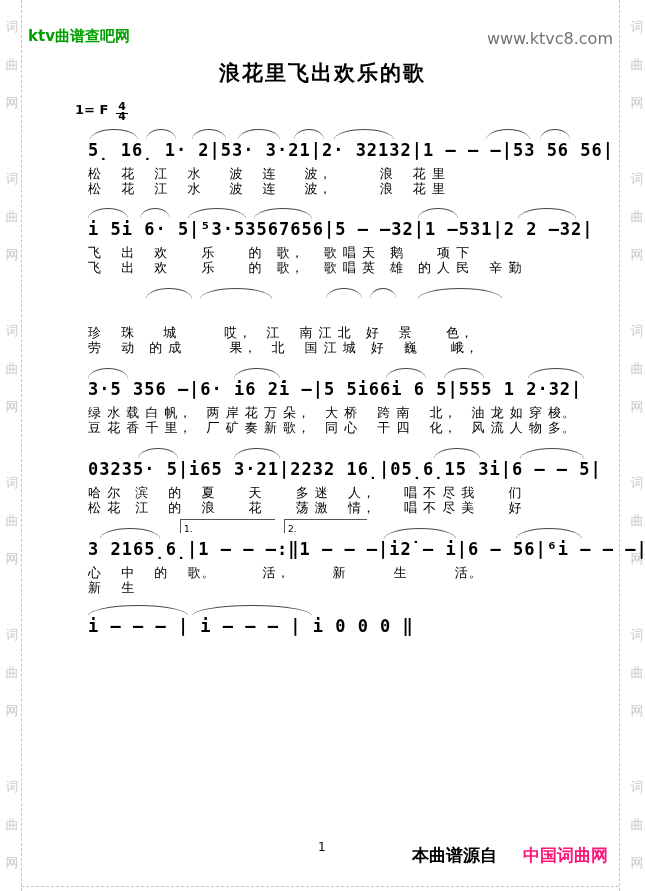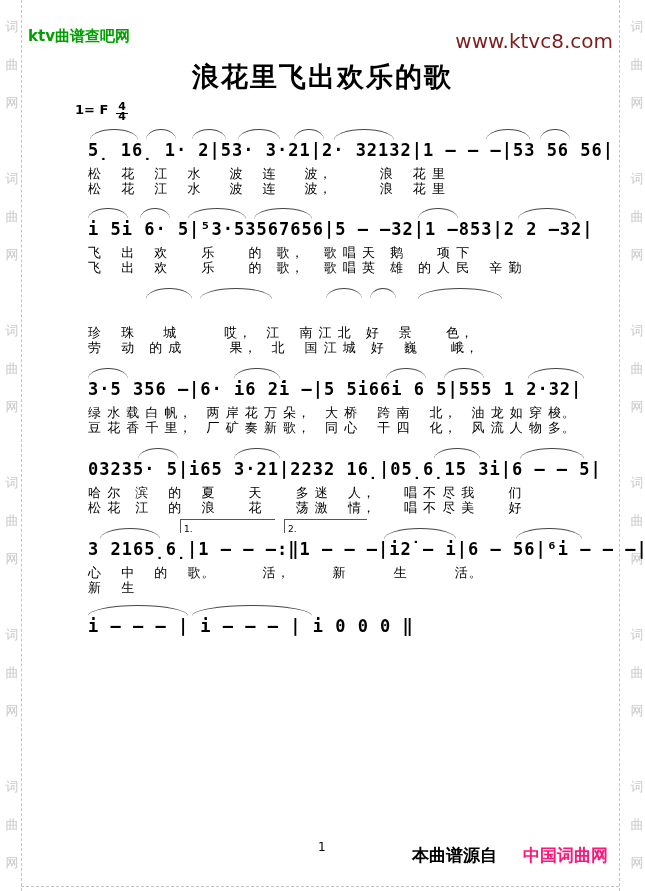--- a/index.html
+++ b/index.html
@@ -12,7 +12,7 @@
   .vline-left{left:21px;} .vline-right{left:619px;}
   .hline{position:absolute;left:21px;width:598px;height:0;top:886px;border-top:1px dashed #c4c4c4;}
   .site-name{position:absolute;left:28px;top:27px;font-size:15px;font-weight:bold;color:#00a000;}
-  .site-url{position:absolute;right:32px;top:29px;font-size:20px;color:#7f1d1d;}
+  .site-url{position:absolute;right:32px;top:29px;font-size:16px;color:#737373;}
   .title{position:absolute;left:0;right:0;top:59px;text-align:center;
          font-size:27px;font-weight:bold;letter-spacing:2px;}
   .credits{position:absolute;right:66px;top:84px;text-align:right;font-size:12px;line-height:13.5px;}

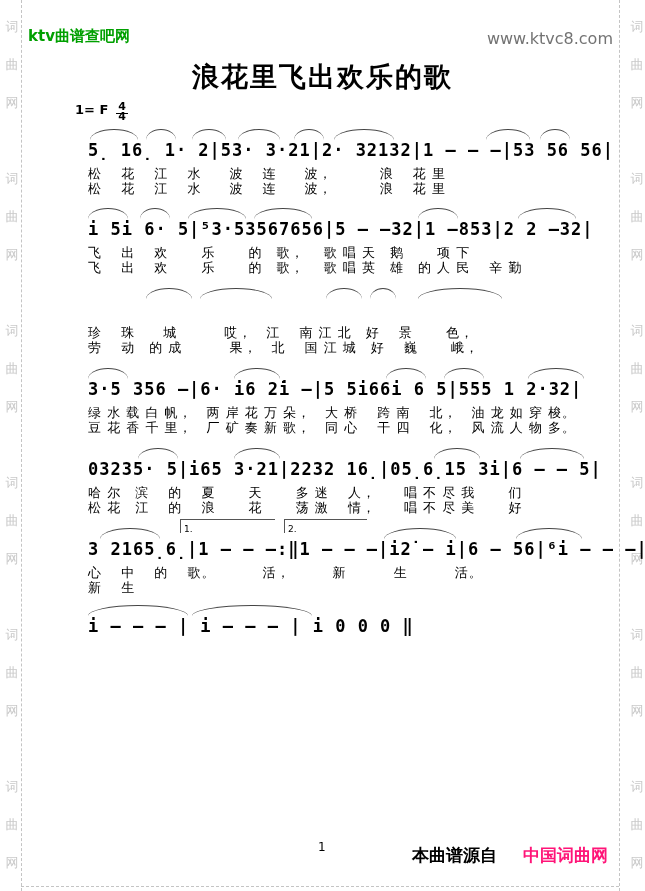--- a/index.html
+++ b/index.html
@@ -14,7 +14,7 @@
   .site-name{position:absolute;left:28px;top:27px;font-size:15px;font-weight:bold;color:#00a000;}
   .site-url{position:absolute;right:32px;top:29px;font-size:16px;color:#737373;}
   .title{position:absolute;left:0;right:0;top:59px;text-align:center;
-         font-size:27px;font-weight:bold;letter-spacing:2px;}
+         font-size:21px;font-weight:bold;letter-spacing:2px;}
   .credits{position:absolute;right:66px;top:84px;text-align:right;font-size:12px;line-height:13.5px;}
   .key{position:absolute;left:75px;top:102px;font-size:13px;font-weight:bold;display:flex;}
   .frac{display:inline-block;text-align:center;font-size:11px;font-weight:bold;margin-left:8px;line-height:10px;}

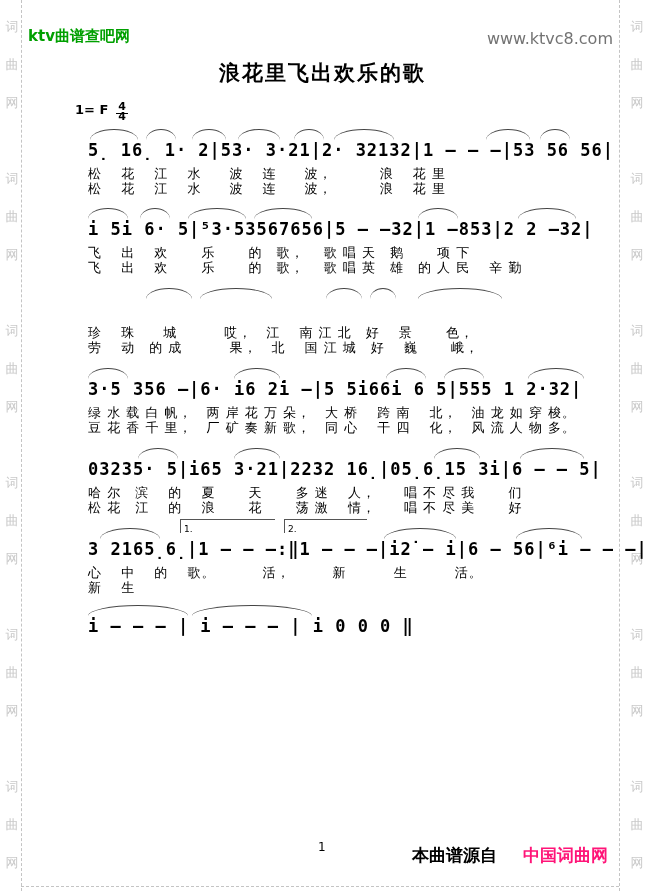--- a/index.html
+++ b/index.html
@@ -120,7 +120,7 @@
     <div class="arc" style="left:166px;width:58px;"></div>
     <div class="arc" style="left:330px;width:40px;"></div>
     <div class="arc" style="left:430px;width:58px;"></div>
-    <div class="notes">i 5i 6· 5|⁵3·53567656|5 — —32|1 —853|2 2 —32|</div>
+    <div class="notes">i 5i 6· 5|⁵3·53567656|5 — —32|1 —531|2 2 —32|</div>
     <div class="lyr lyr1">飞　 出　 欢　　 乐　　 的　歌，　 歌 唱 天　鹅　　 项 下</div>
     <div class="lyr lyr2">飞　 出　 欢　　 乐　　 的　歌，　 歌 唱 英　雄　的 人 民　 辛 勤</div>
   </div>

